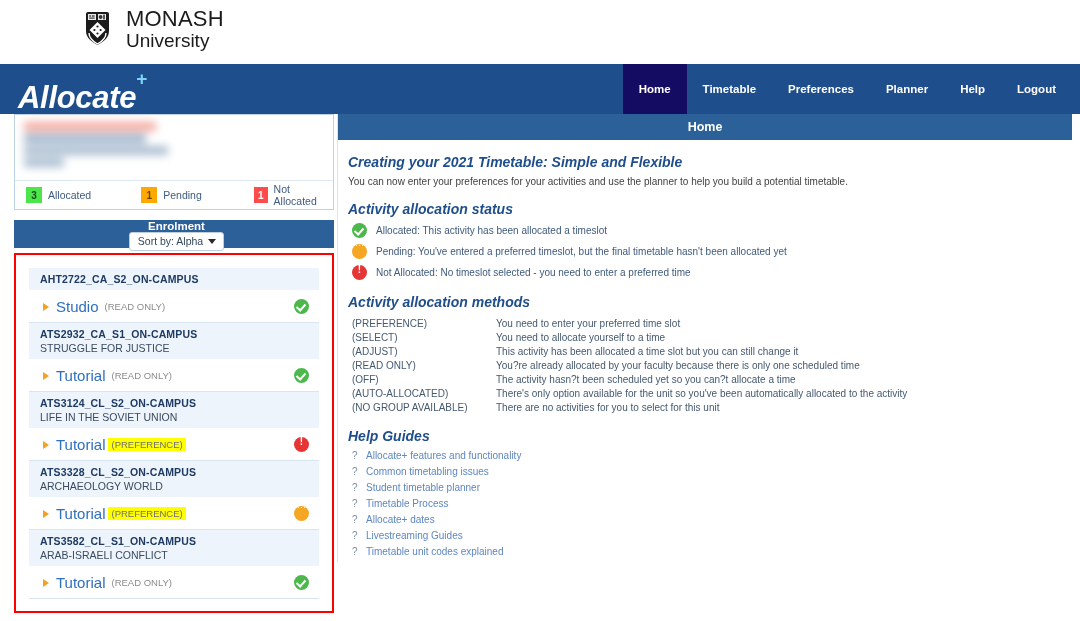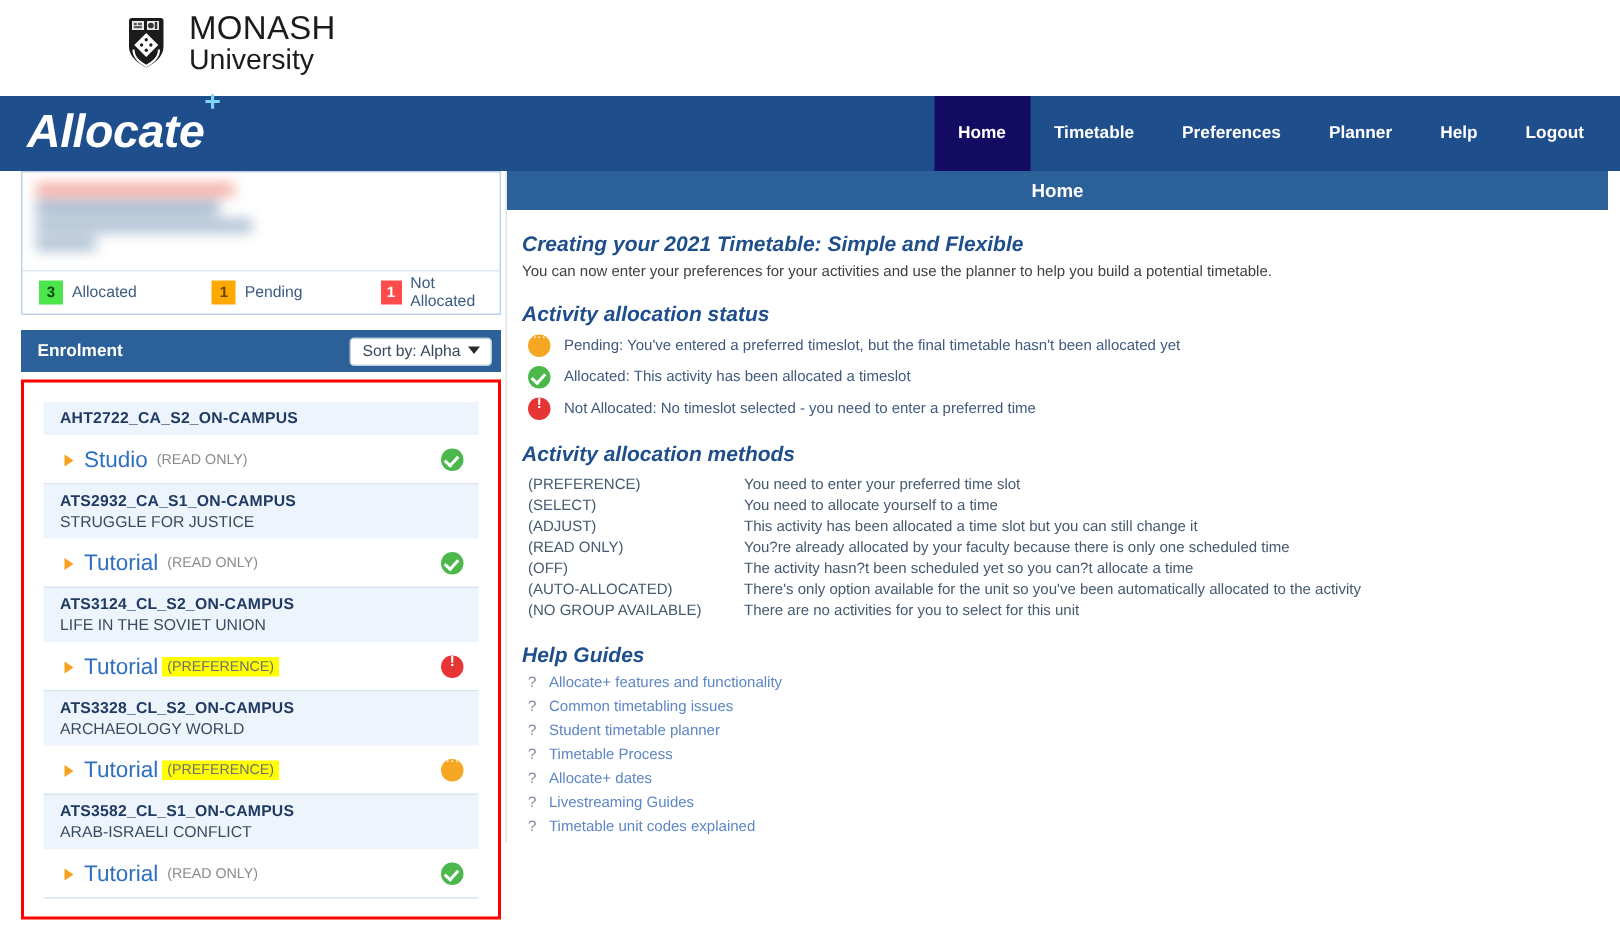--- a/index.html
+++ b/index.html
@@ -60,7 +60,7 @@
     background: #1f4e8c;
   }
   .brand {
-    position: absolute; left: 18px; top: 6px;
+    position: absolute; left: 18px; top: 16px;
     color: #ffffff;
     font-size: 31px;
     font-style: italic;

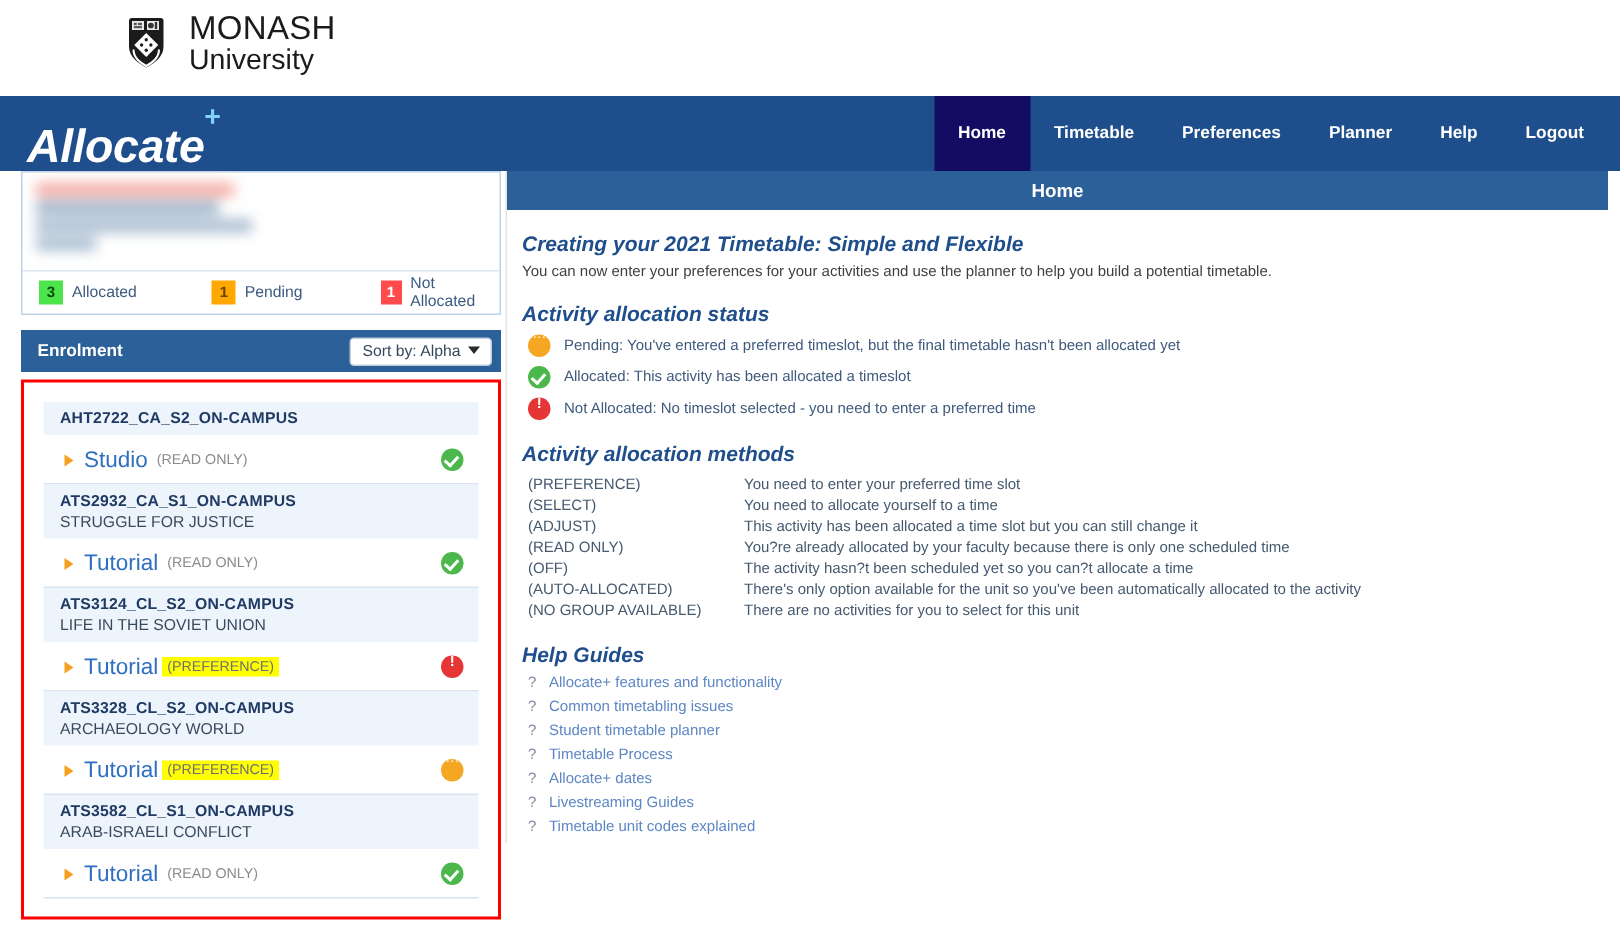--- a/index.html
+++ b/index.html
@@ -134,6 +134,7 @@
     height: 28px; background: #2b6098;
     display: flex; align-items: center; justify-content: space-between;
     padding: 0 6px 0 11px;
+    flex-direction: column;
   }
   .enrol-title { color: #ffffff; font-size: 11.5px; font-weight: bold; }
   .sort-btn {

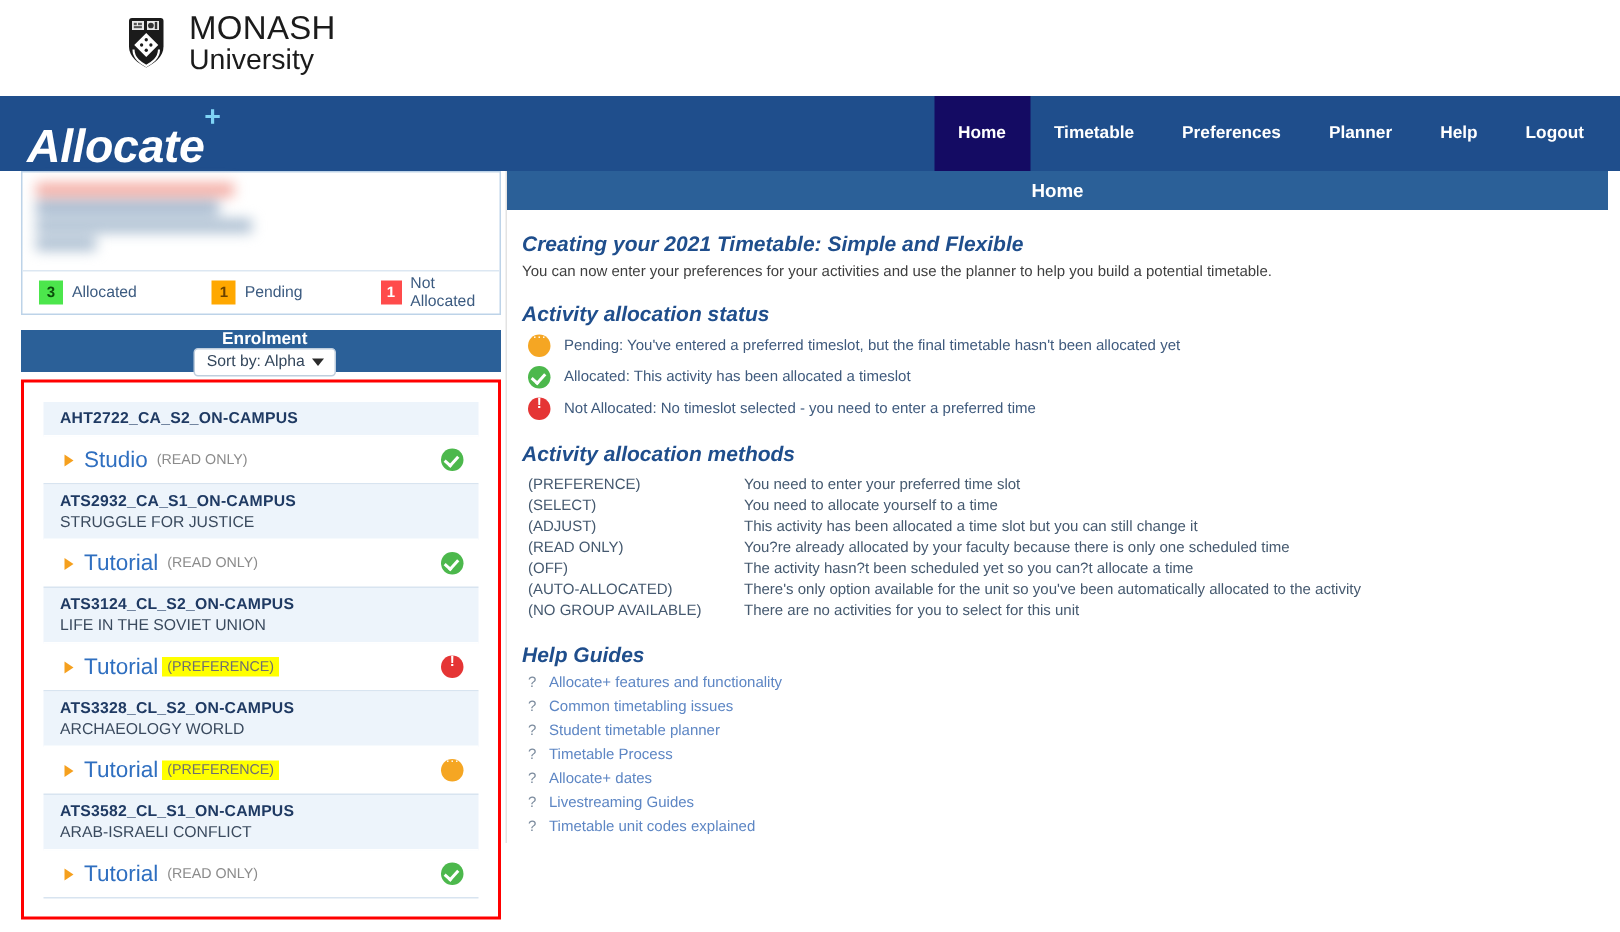--- a/index.html
+++ b/index.html
@@ -406,12 +406,12 @@
         <h2 class="sec">Activity allocation status</h2>
         <div class="status-list">
           <div class="status-item">
+            <span class="ico ico-ok"></span>
+            <span class="status-text">Allocated: This activity has been allocated a timeslot</span>
+          </div>
+          <div class="status-item">
             <span class="ico ico-pend"></span>
             <span class="status-text">Pending: You've entered a preferred timeslot, but the final timetable hasn't been allocated yet</span>
-          </div>
-          <div class="status-item">
-            <span class="ico ico-ok"></span>
-            <span class="status-text">Allocated: This activity has been allocated a timeslot</span>
           </div>
           <div class="status-item">
             <span class="ico ico-warn"></span>

